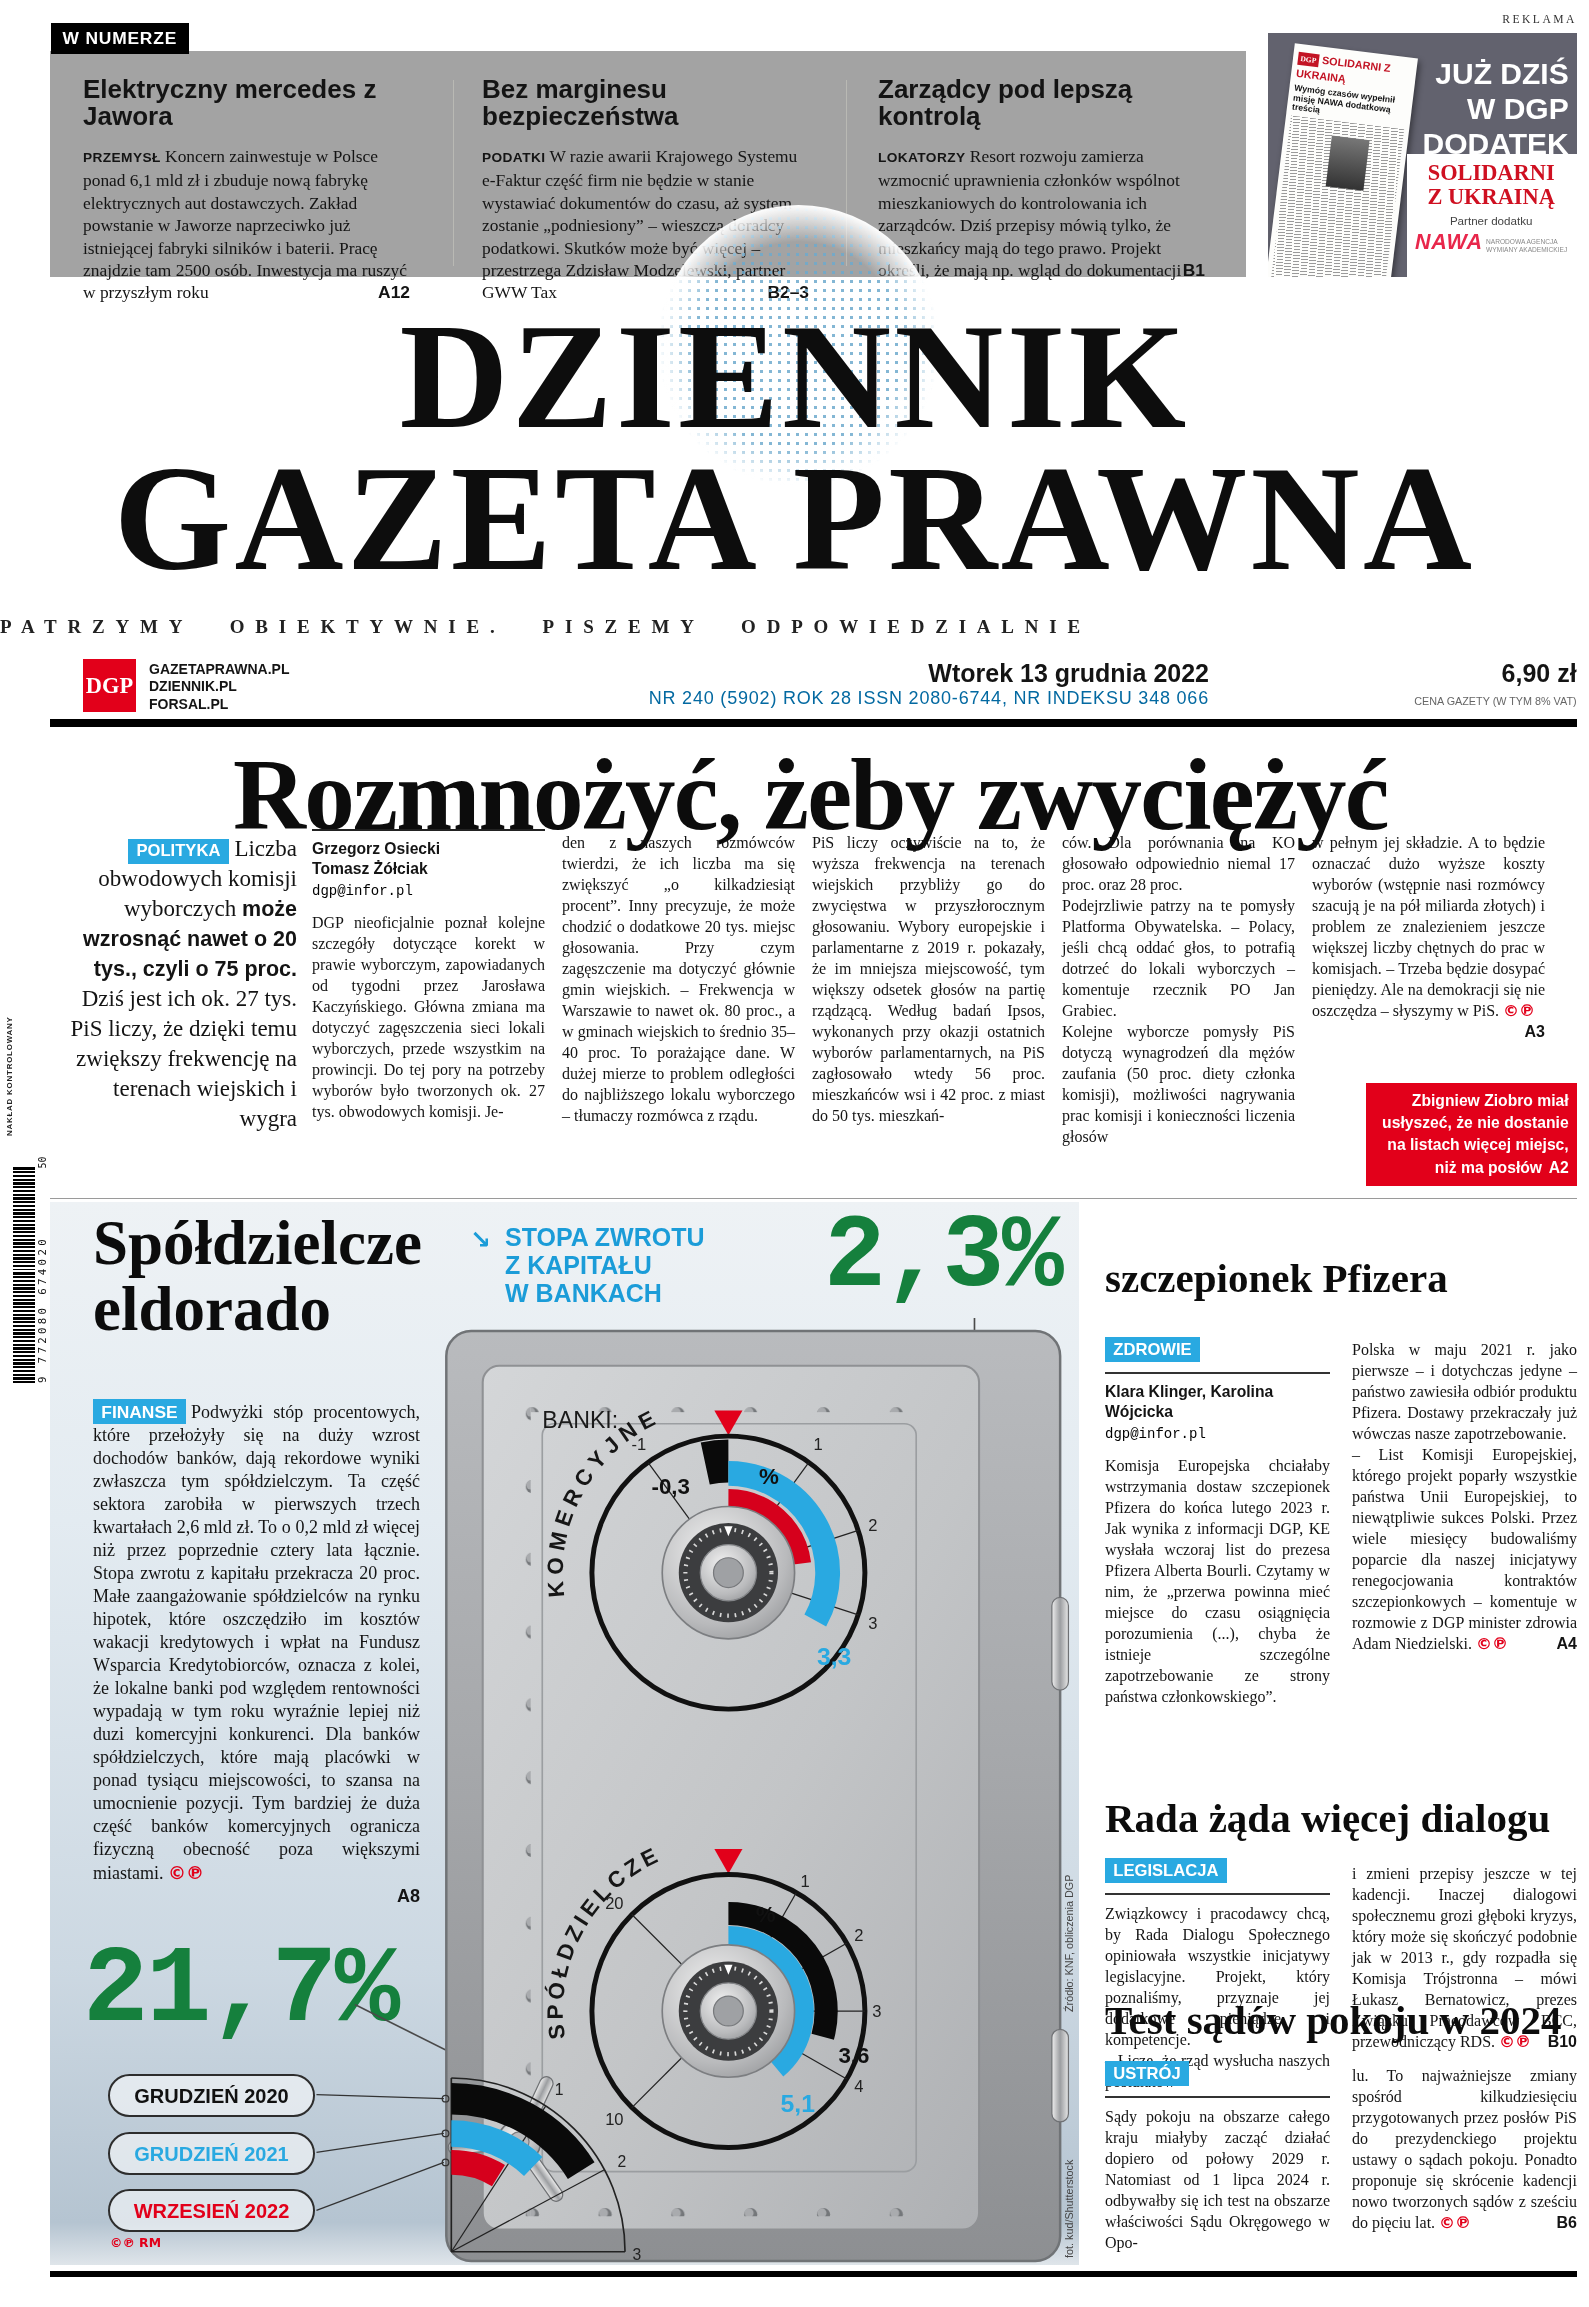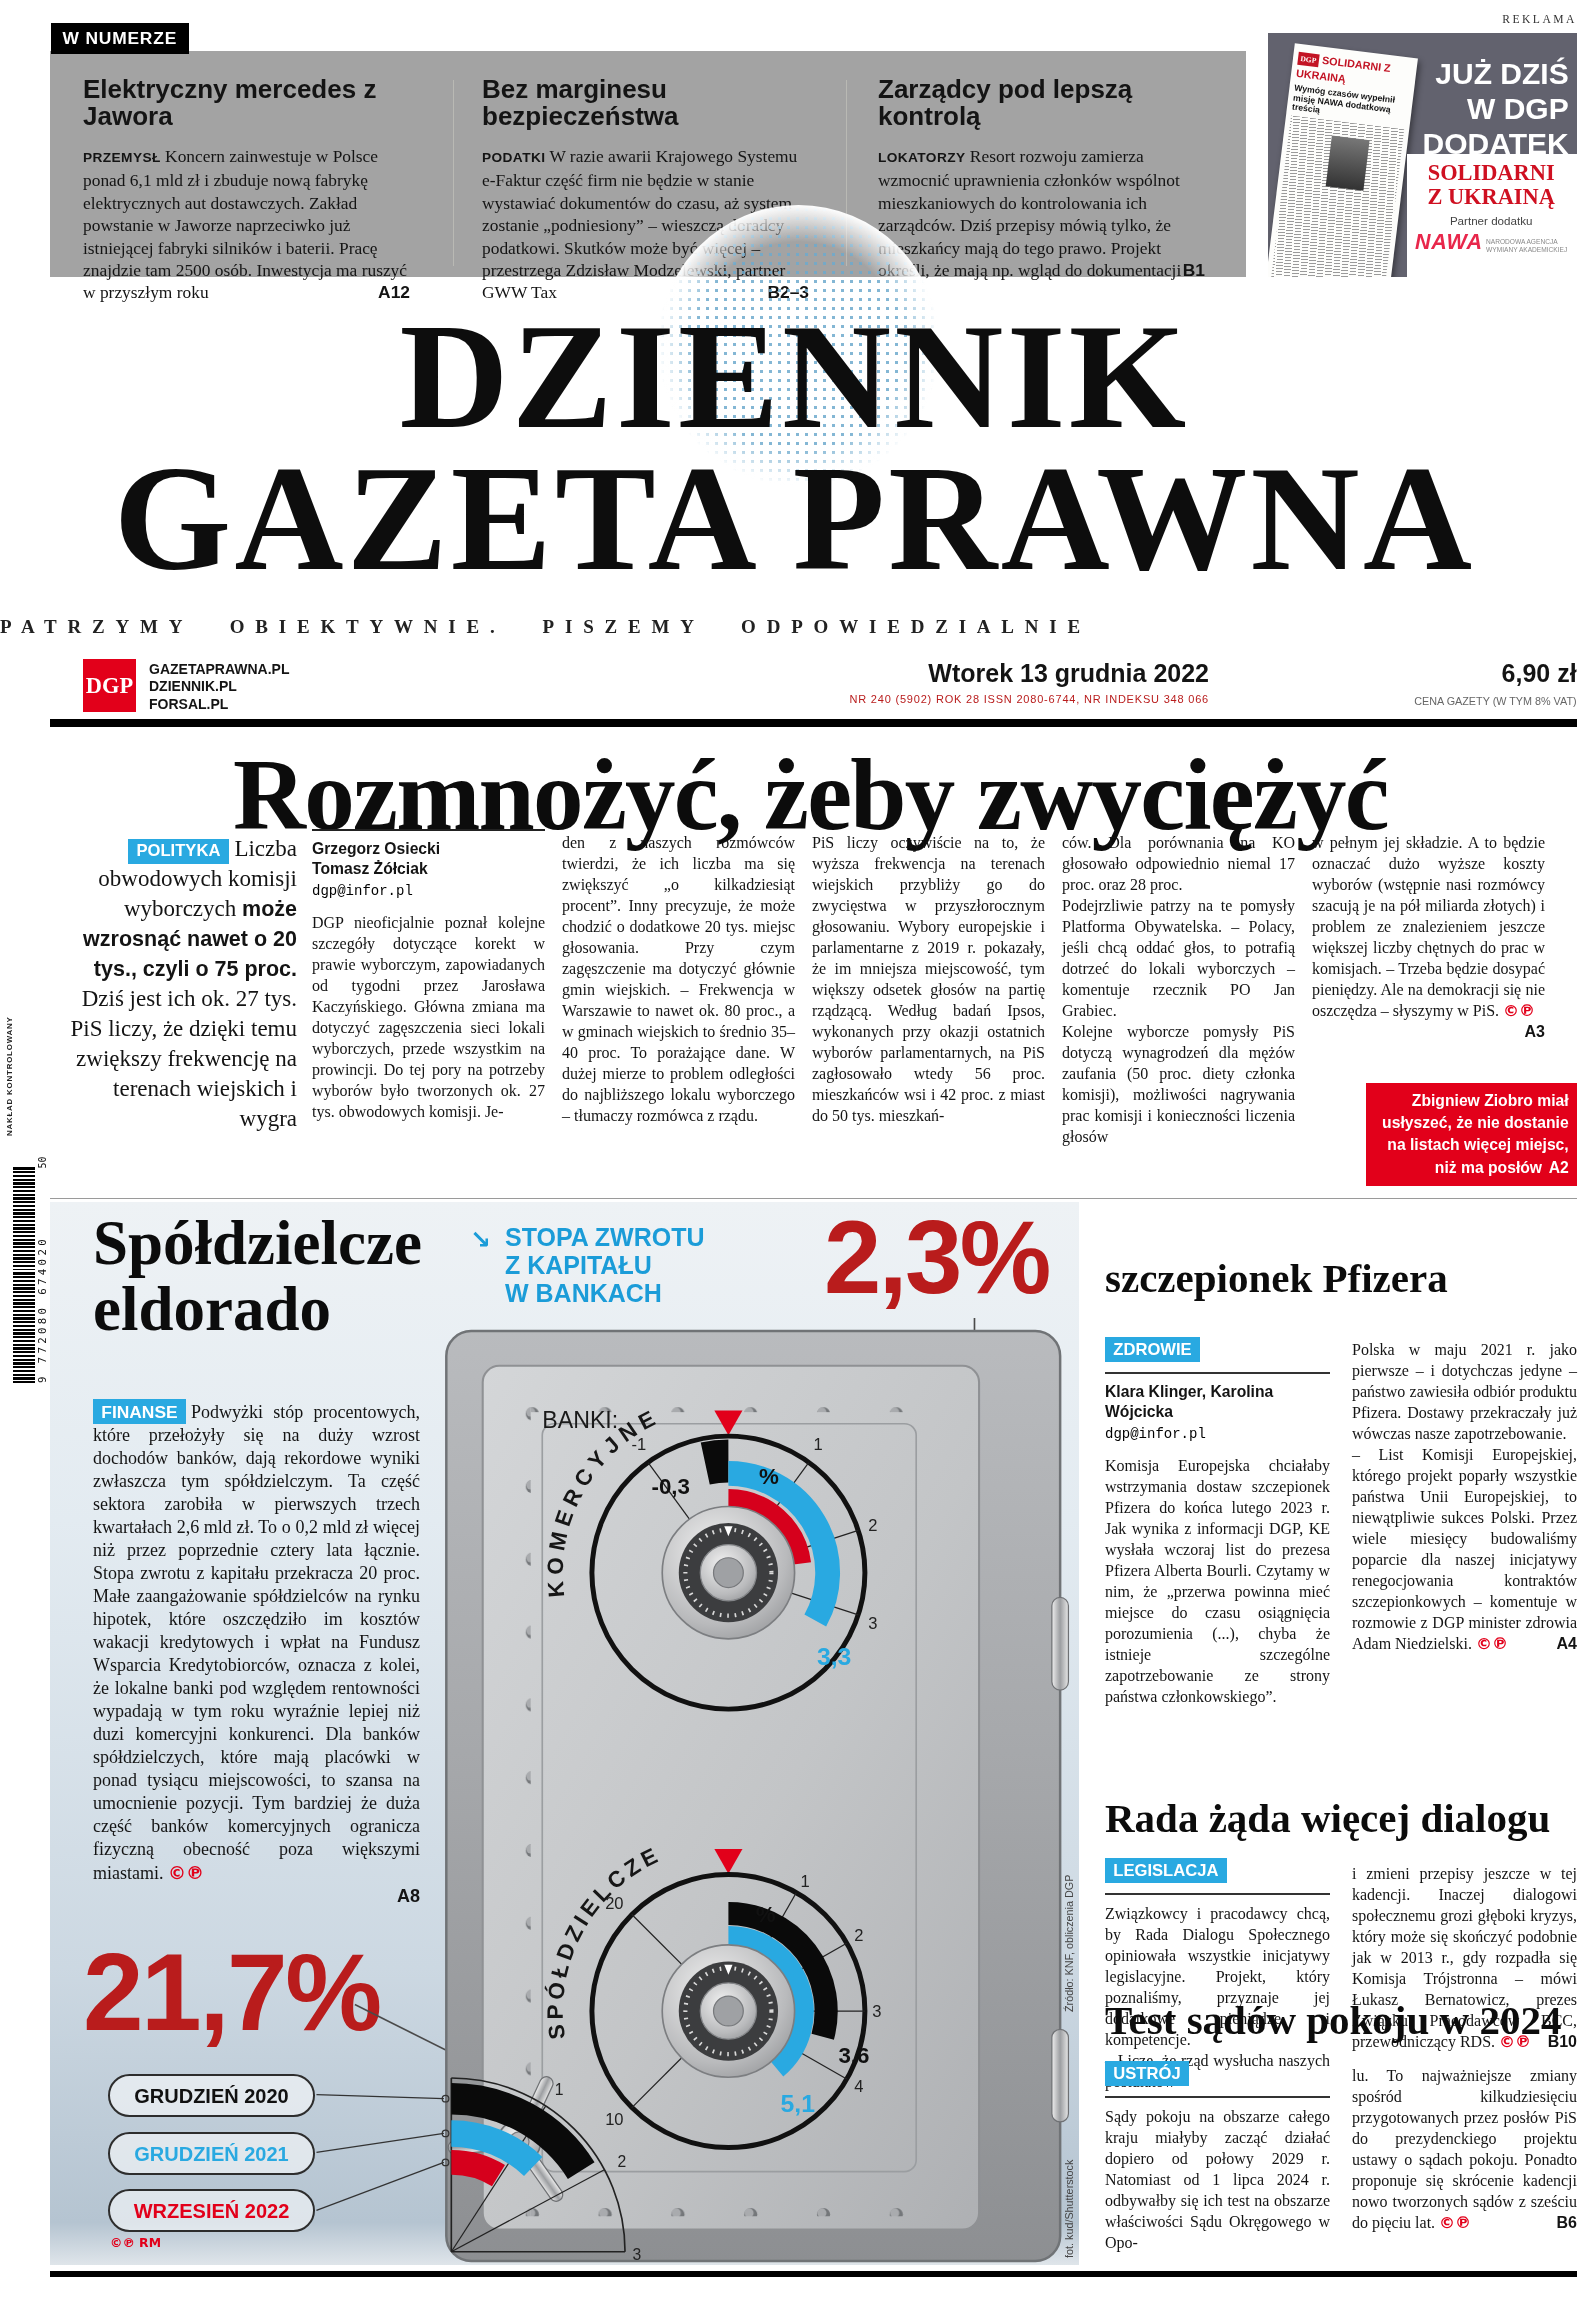--- a/index.html
+++ b/index.html
@@ -58,7 +58,7 @@
   .sites{left:149px;top:661px;font-weight:bold;font-size:14px;line-height:17.4px}
   .date-c{left:381px;top:659px;width:828px;text-align:right}
   .date-c .d1{font-weight:bold;font-size:25px}
-  .date-c .d2{font-size:11px;color:#b91c1c;letter-spacing:0.8px;margin-top:5px}
+  .date-c .d2{font-size:18px;color:#0369a1;letter-spacing:0.8px;}
   .price{right:12.4px;left:auto;top:659px;width:348px;text-align:right}
   .price .p1{font-weight:bold;font-size:25px}
   .price .p2{font-size:10.8px;color:#666;margin-top:6.6px}

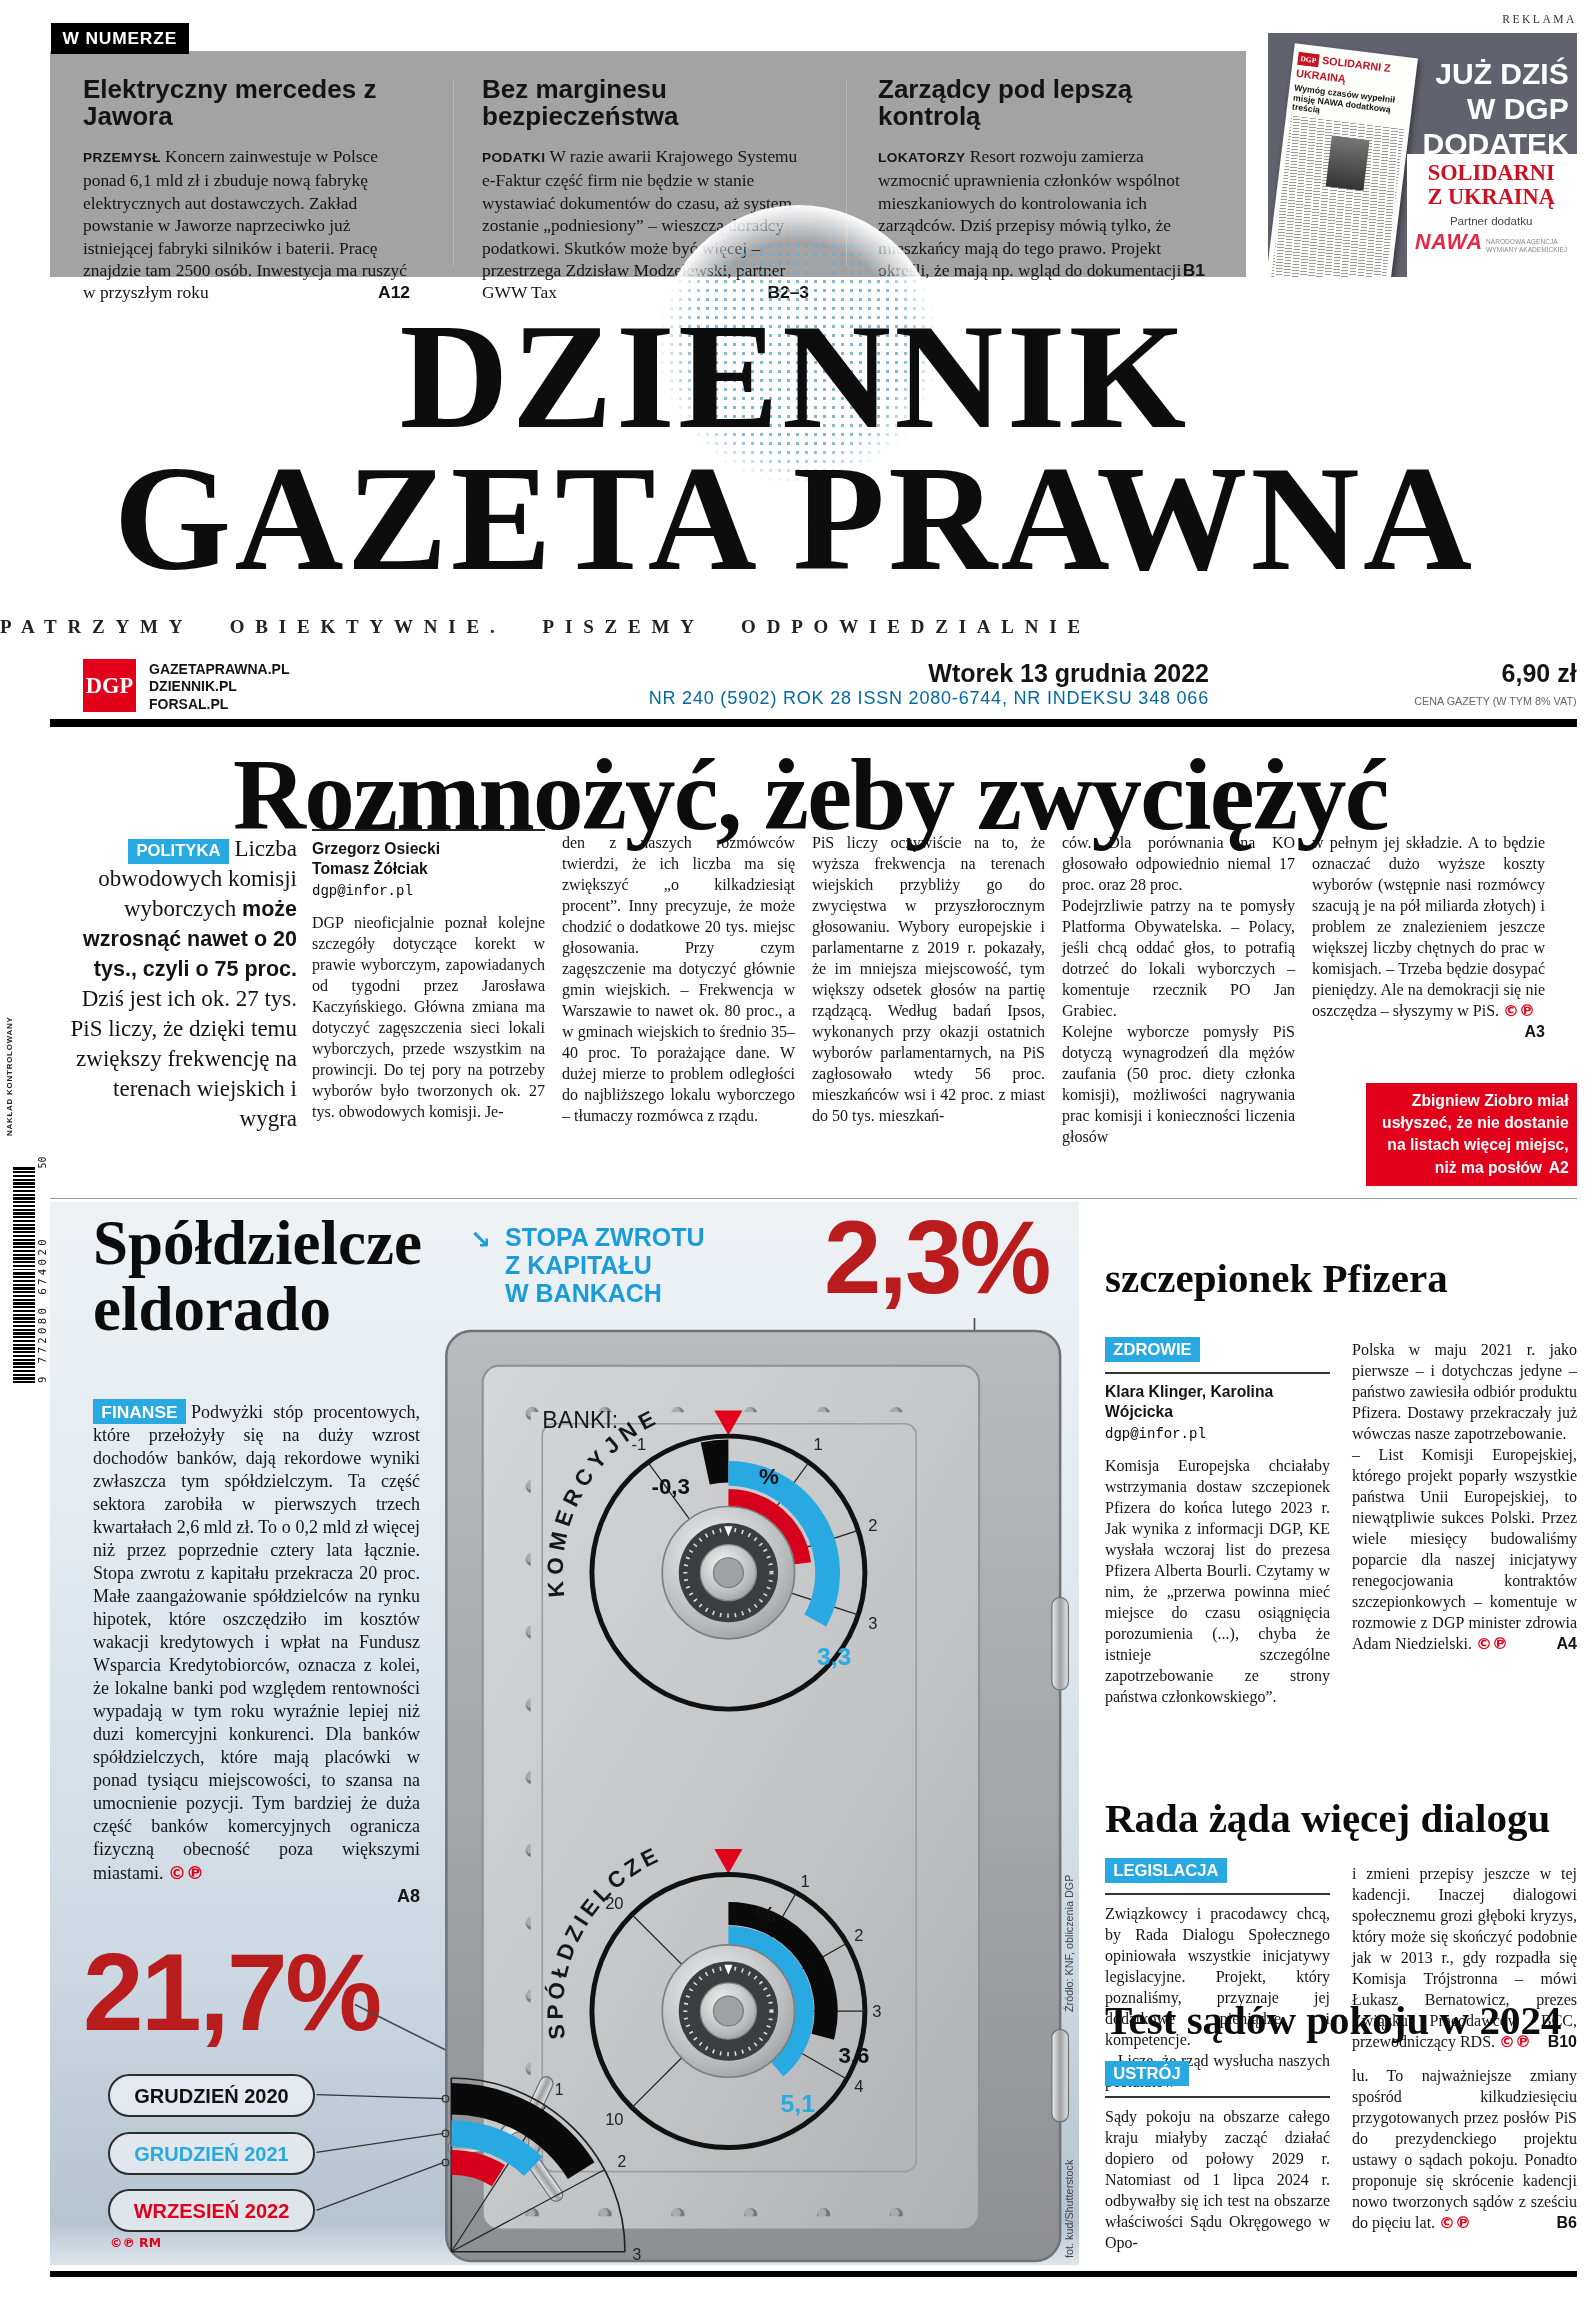--- a/index.html
+++ b/index.html
@@ -87,7 +87,7 @@
   .fin-hl{left:93px;top:1210px;width:397px;font-weight:bold;font-size:63px;line-height:66px;color:#0c0c0c}
   .fin-text{left:93px;top:1399px;width:327px;font-size:18px;line-height:23px;text-align:justify}
   .fin-text .chip{font-size:17.4px;margin-right:5px}
-  .big-red{color:#b91c1c;font-family:Liberation Sans, sans-serif;font-weight:bold}
+  .big-red{color:#15803d;font-family:Liberation Mono, monospace;font-weight:bold}
   .n217{left:83px;top:1929px;font-size:109px;letter-spacing:-2.5px}
   .n23{left:824px;top:1199px;font-size:103px;letter-spacing:-2.5px;z-index:4}
   .ig-title{left:505px;top:1223px;width:248px;color:#1b9cd8;font-family:"Liberation Sans","DejaVu Sans",sans-serif;

